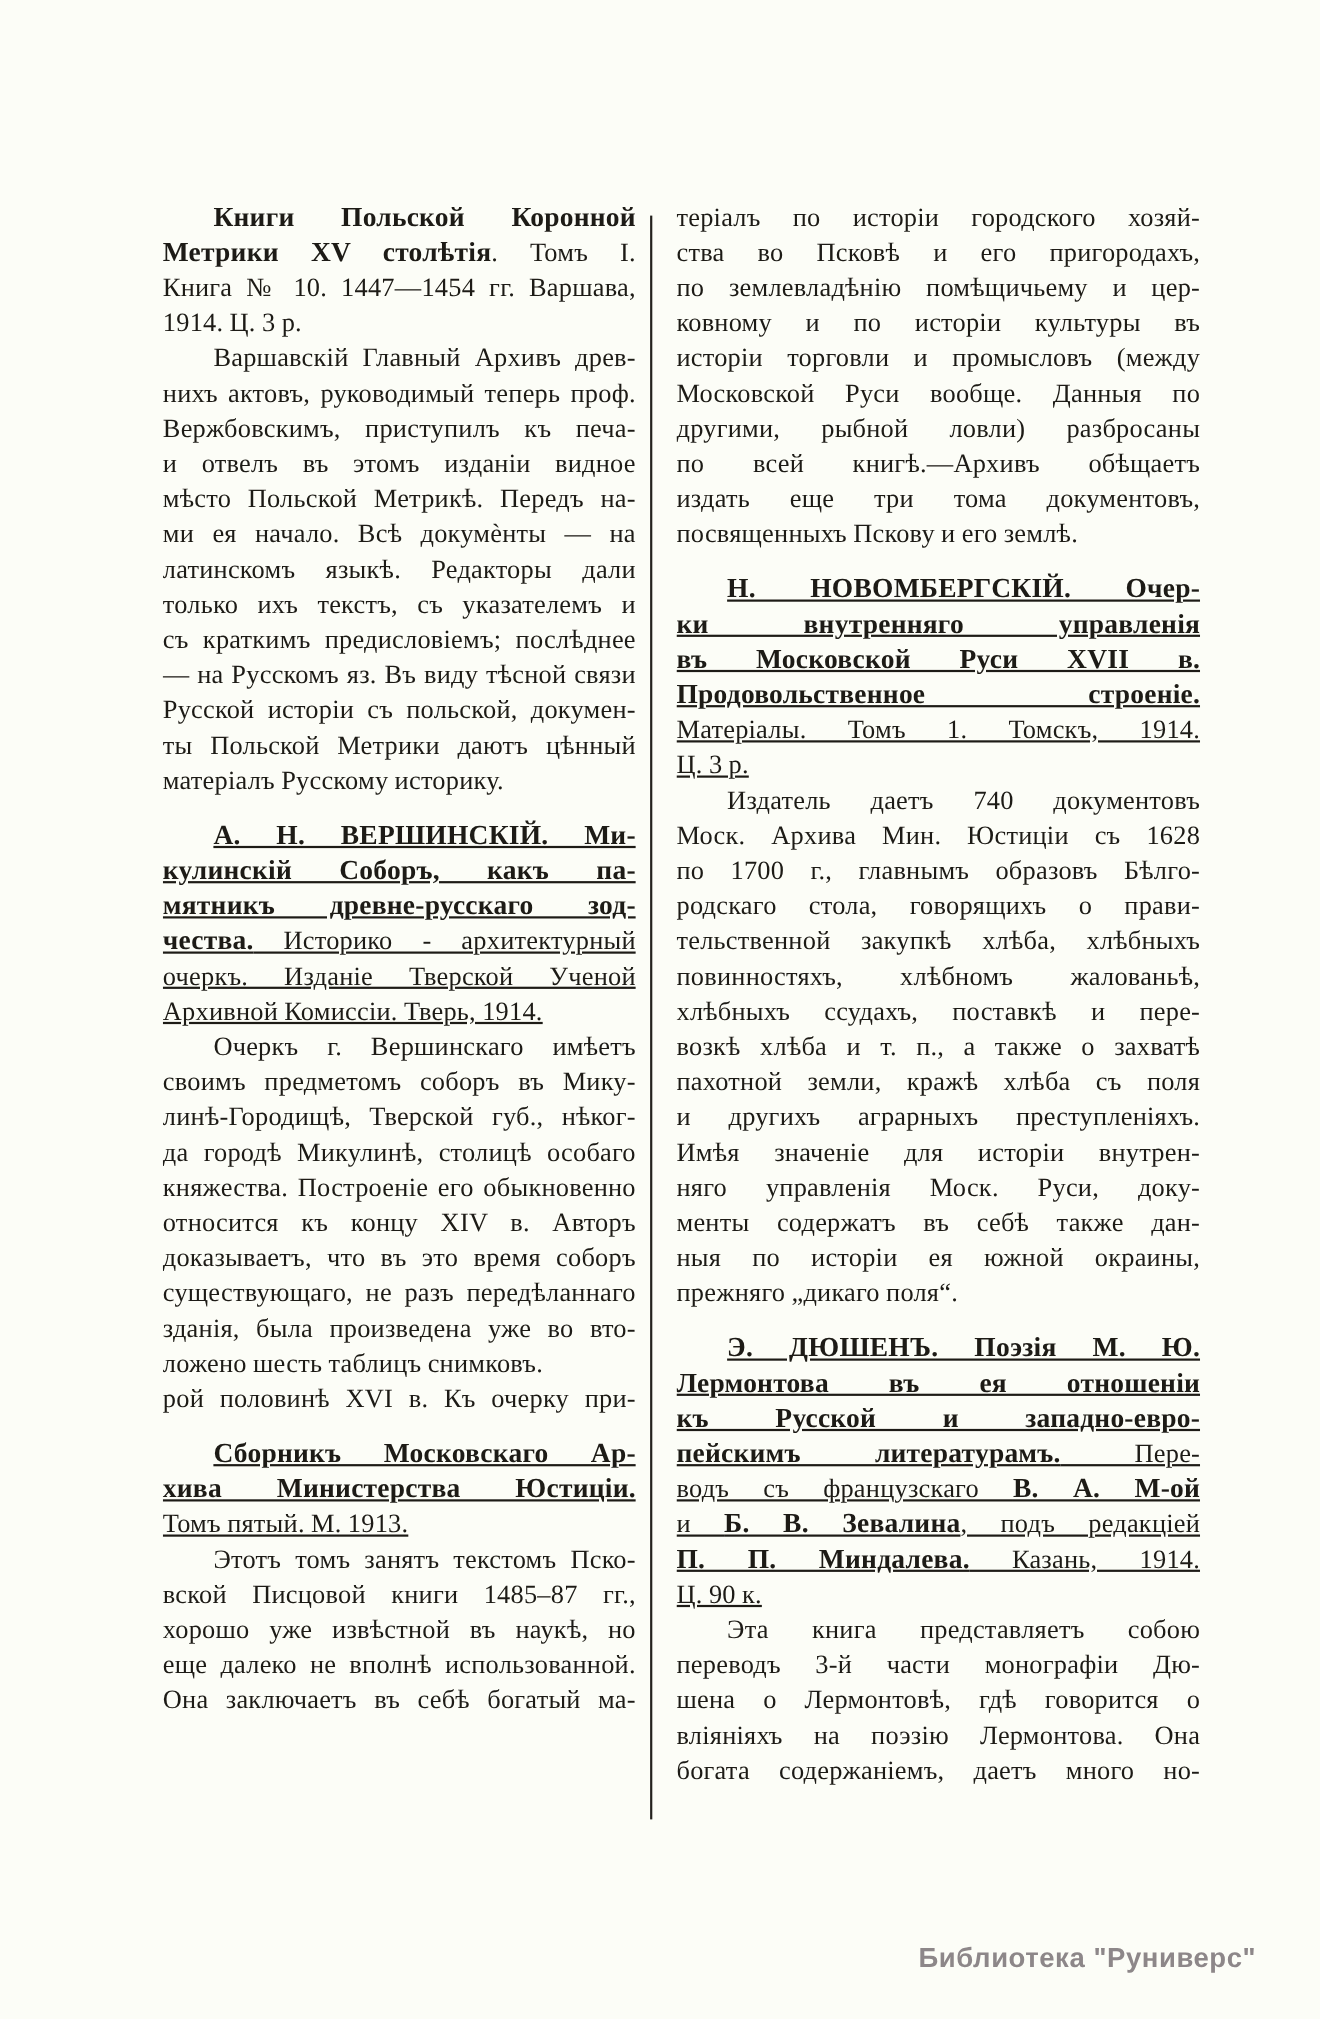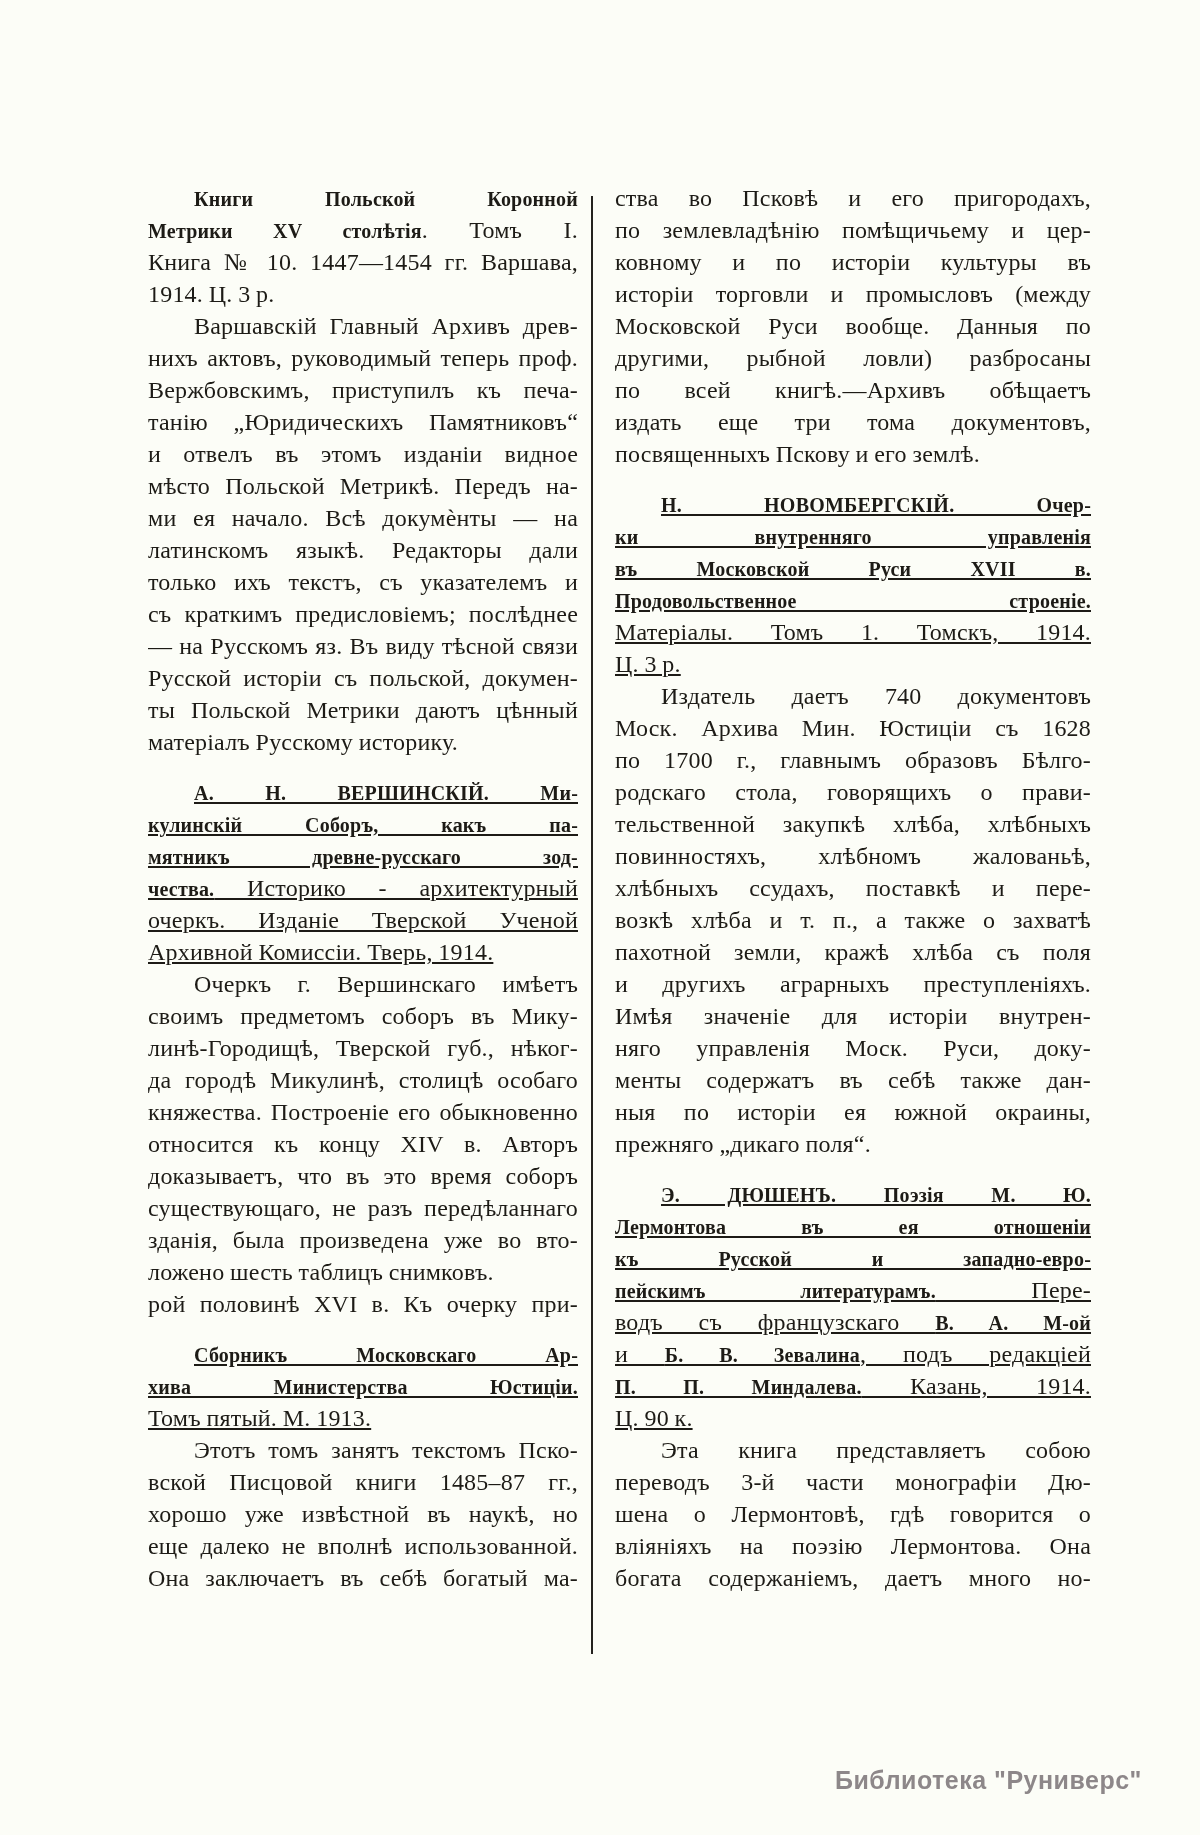--- a/index.html
+++ b/index.html
@@ -31,7 +31,7 @@
   .line.just { text-align-last: justify; }
   .line.indent { text-indent: 46px; }
 
-  .run-b { font-weight: 700; font-size: 20px; }
+  .run-b { font-weight: 700; font-size: 25px; }
   .run-r { font-weight: 400; }
 
   #divider {

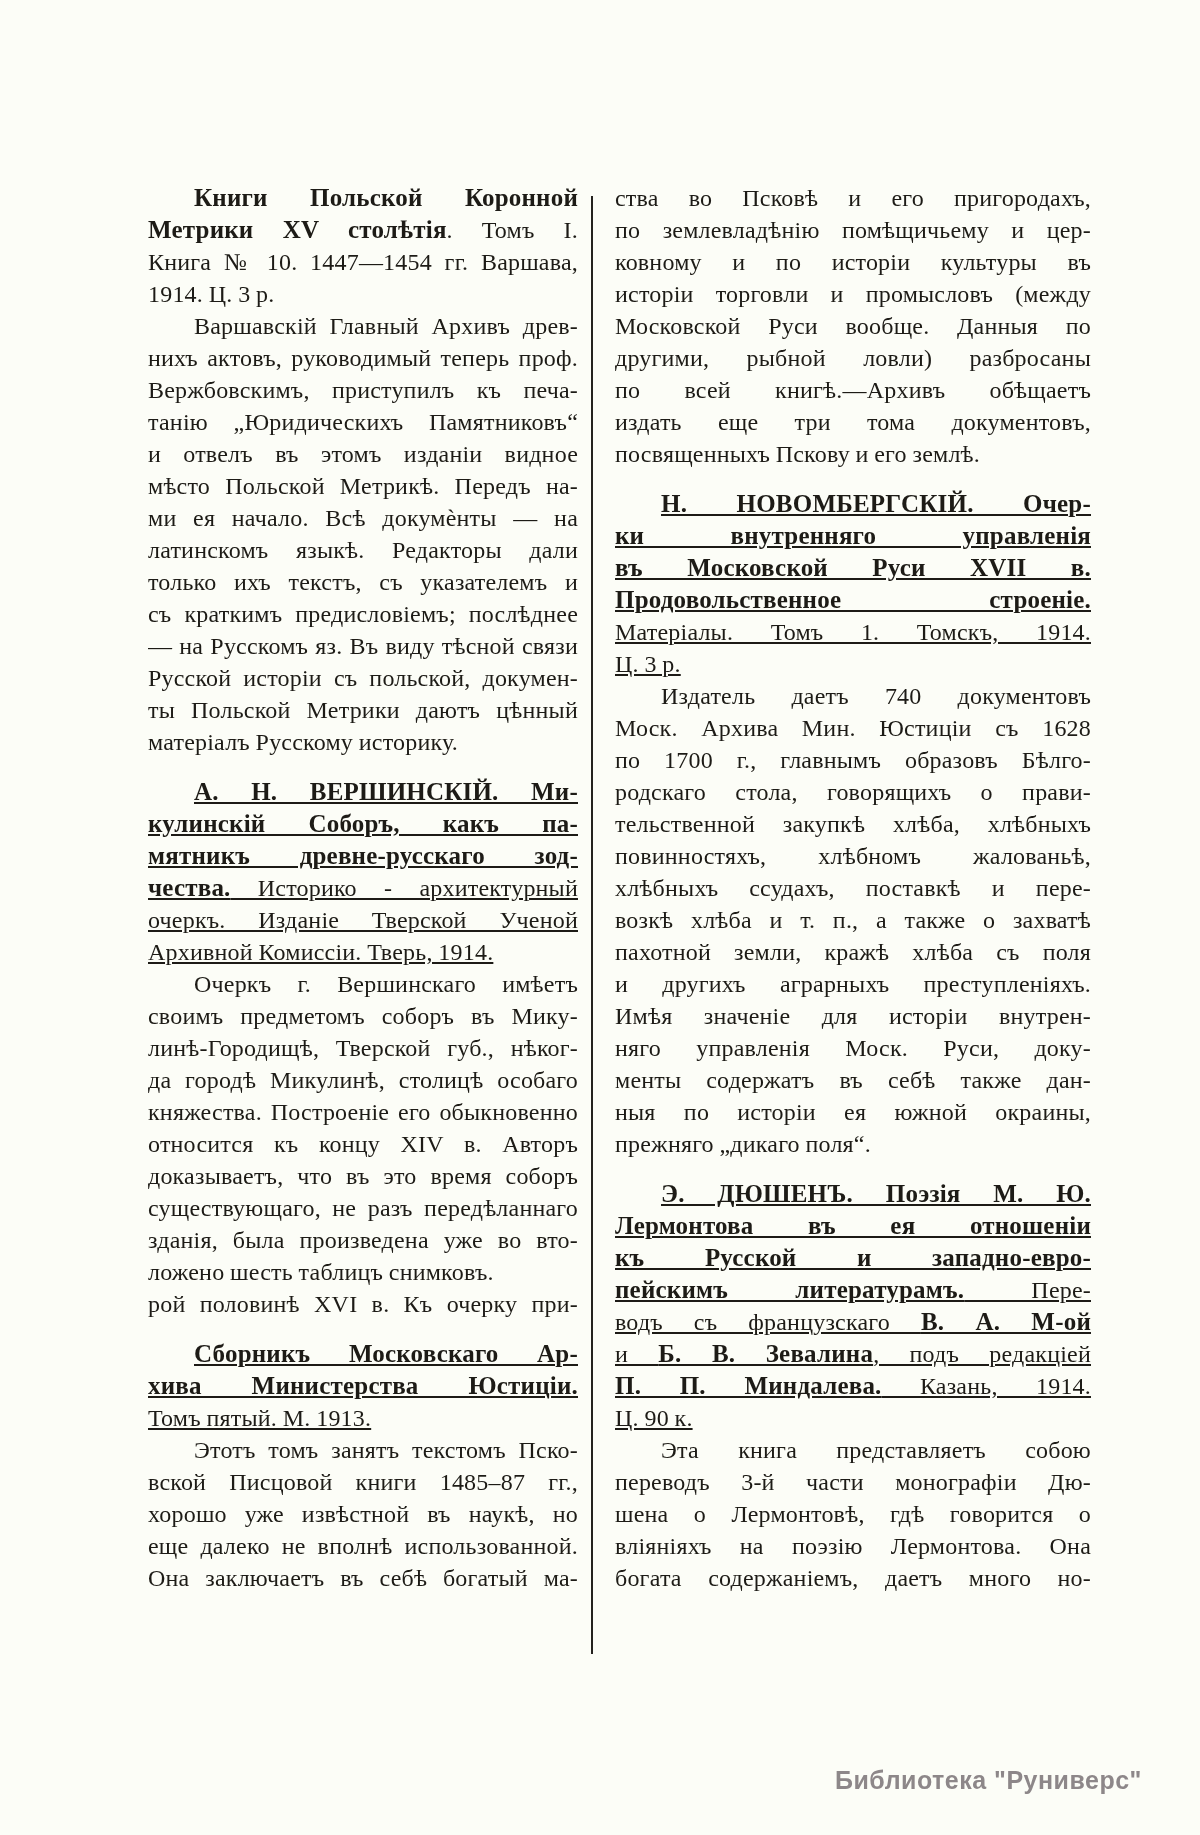--- a/index.html
+++ b/index.html
@@ -116,6 +116,7 @@
   </div>
 <div id="col-right" class="column">
     <div class="block paragraph">
+      <div class="line just"><span class="run-r">теріалъ по исторіи городского хозяй-</span></div>
       <div class="line just"><span class="run-r">ства во Псковѣ и его пригородахъ,</span></div>
       <div class="line just"><span class="run-r">по землевладѣнію помѣщичьему и цер-</span></div>
       <div class="line just"><span class="run-r">ковному и по исторіи культуры въ</span></div>

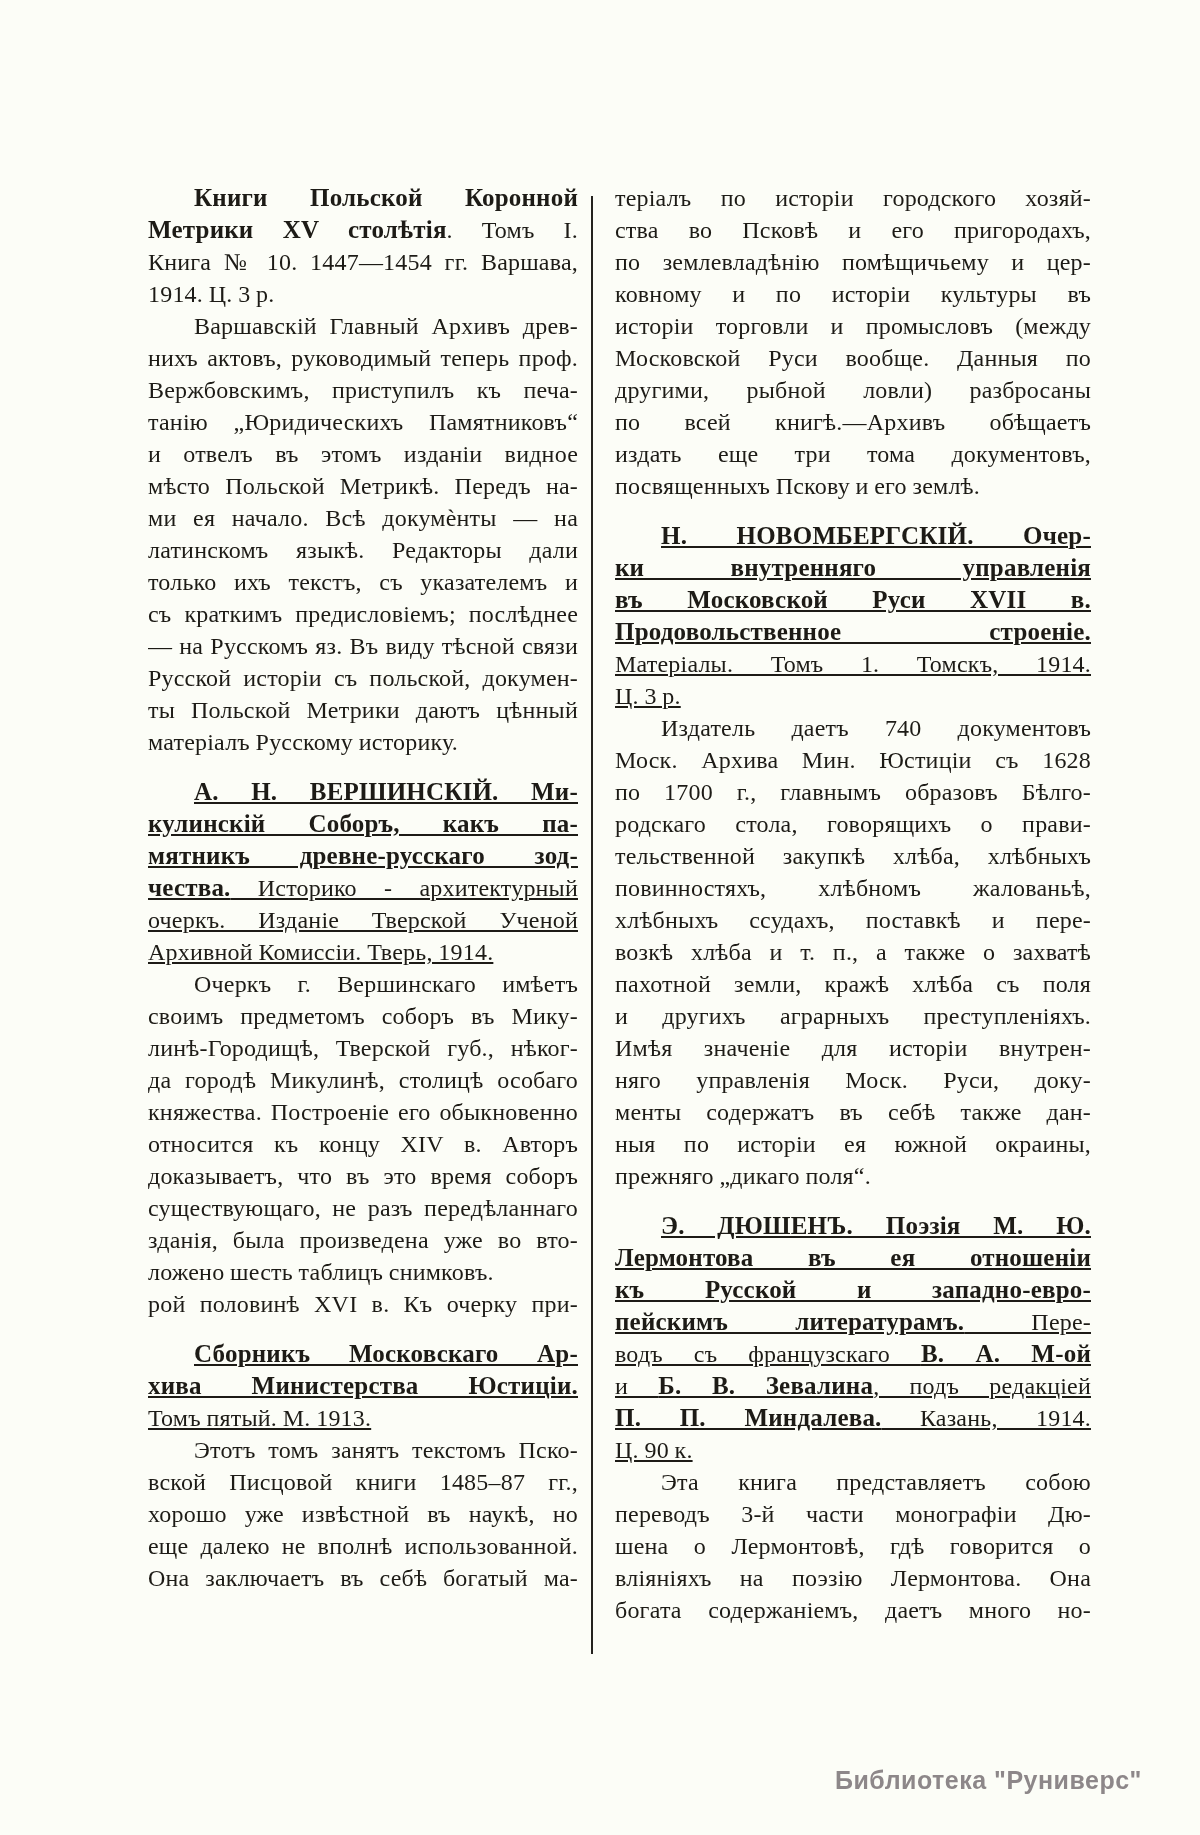--- a/index.html
+++ b/index.html
@@ -68,7 +68,6 @@
       <div class="line indent just"><span class="run-r">Варшавскій Главный Архивъ древ-</span></div>
       <div class="line just"><span class="run-r">нихъ актовъ, руководимый теперь проф.</span></div>
       <div class="line just"><span class="run-r">Вержбовскимъ, приступилъ къ печа-</span></div>
-      <div class="line just"><span class="run-r">танію „Юридическихъ Памятниковъ“</span></div>
       <div class="line just"><span class="run-r">и отвелъ въ этомъ изданіи видное</span></div>
       <div class="line just"><span class="run-r">мѣсто Польской Метрикѣ. Передъ на-</span></div>
       <div class="line just"><span class="run-r">ми ея начало. Всѣ докумѐнты — на</span></div>

